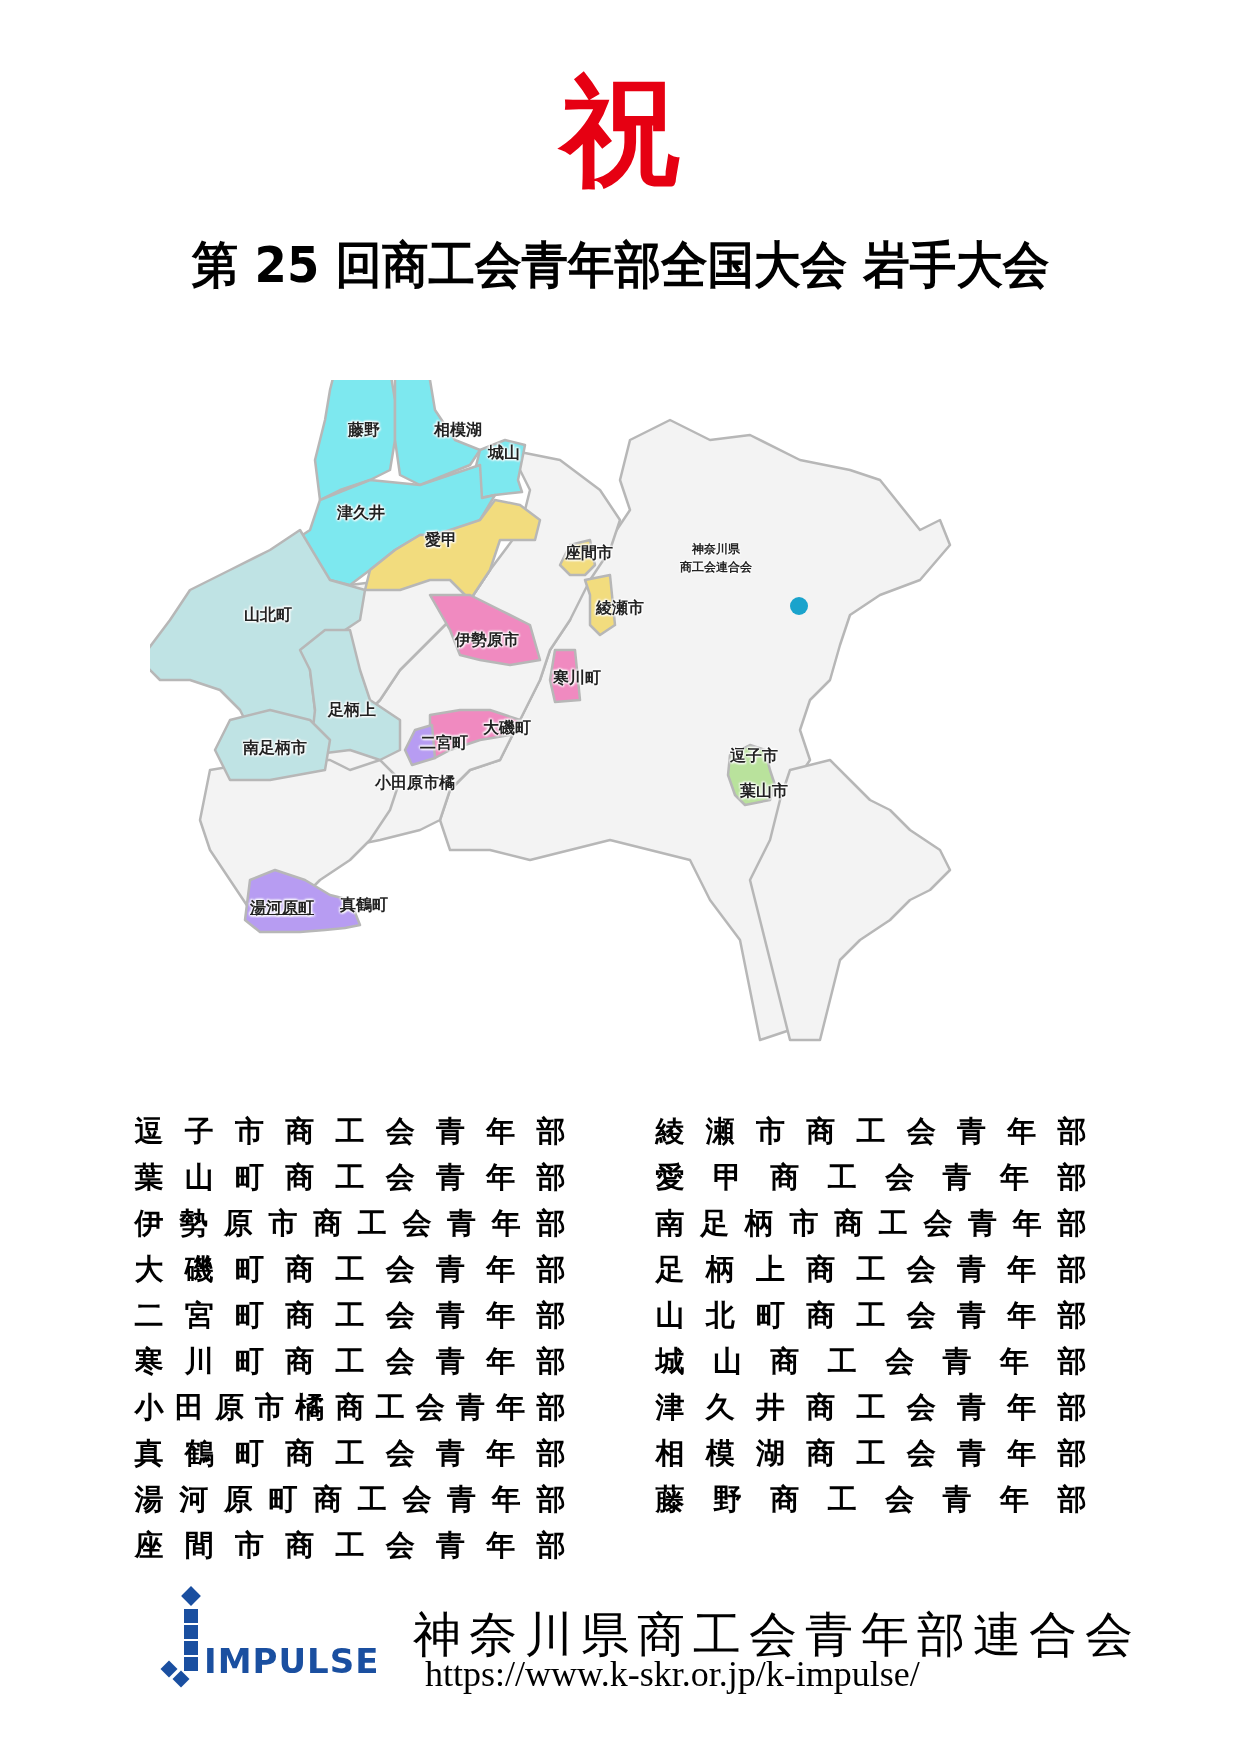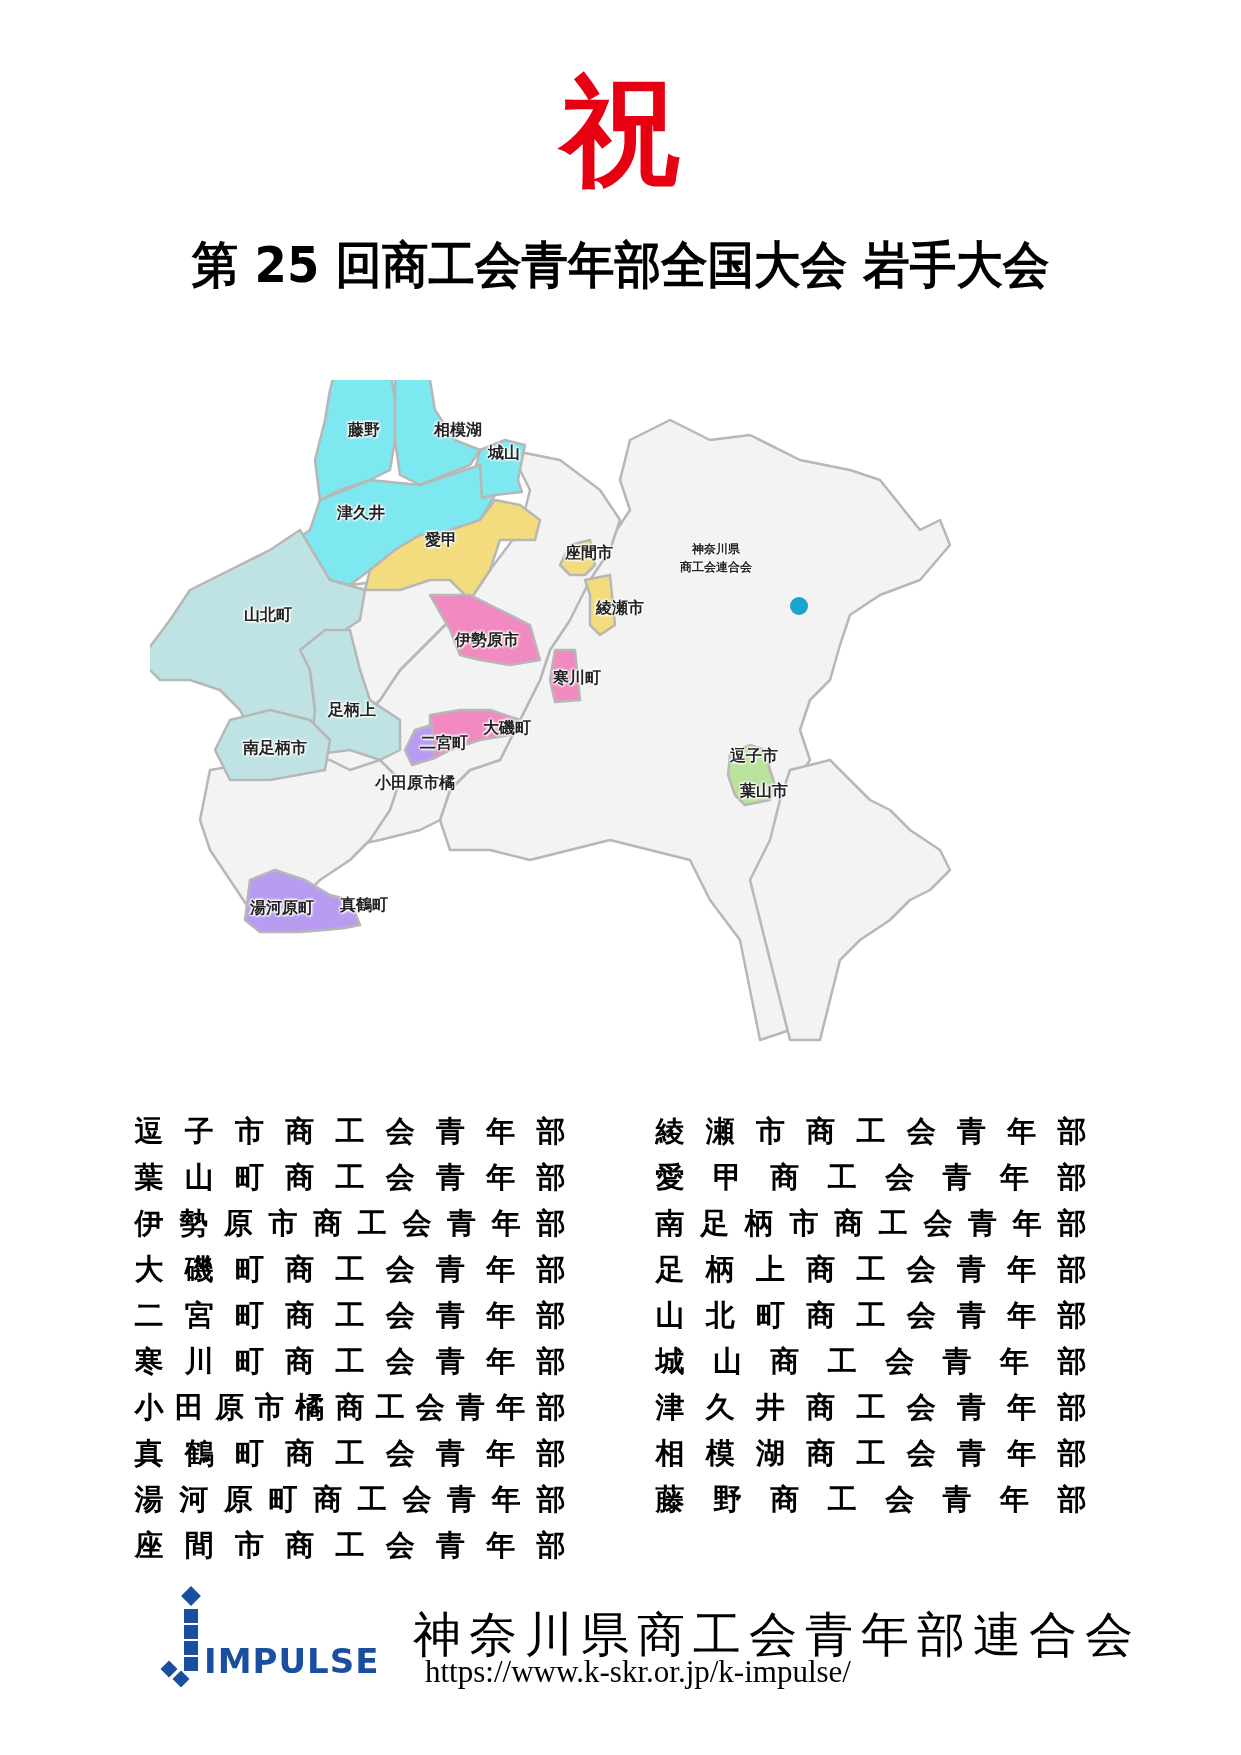--- a/index.html
+++ b/index.html
@@ -88,7 +88,7 @@
   <div class="map-label" style="left:225px;top:395px;">小田原市橘</div>
   <div class="map-label" style="left:580px;top:368px;">逗子市</div>
   <div class="map-label" style="left:590px;top:403px;">葉山市</div>
-  <div class="map-label" style="left:100px;top:520px;">湯河原町</div>
+  <div class="map-label" style="left:100px;top:520px;text-decoration:underline;">湯河原町</div>
   <div class="map-label" style="left:190px;top:517px;">真鶴町</div>
 
   <div class="map-label fed" style="left:530px;top:160px;">

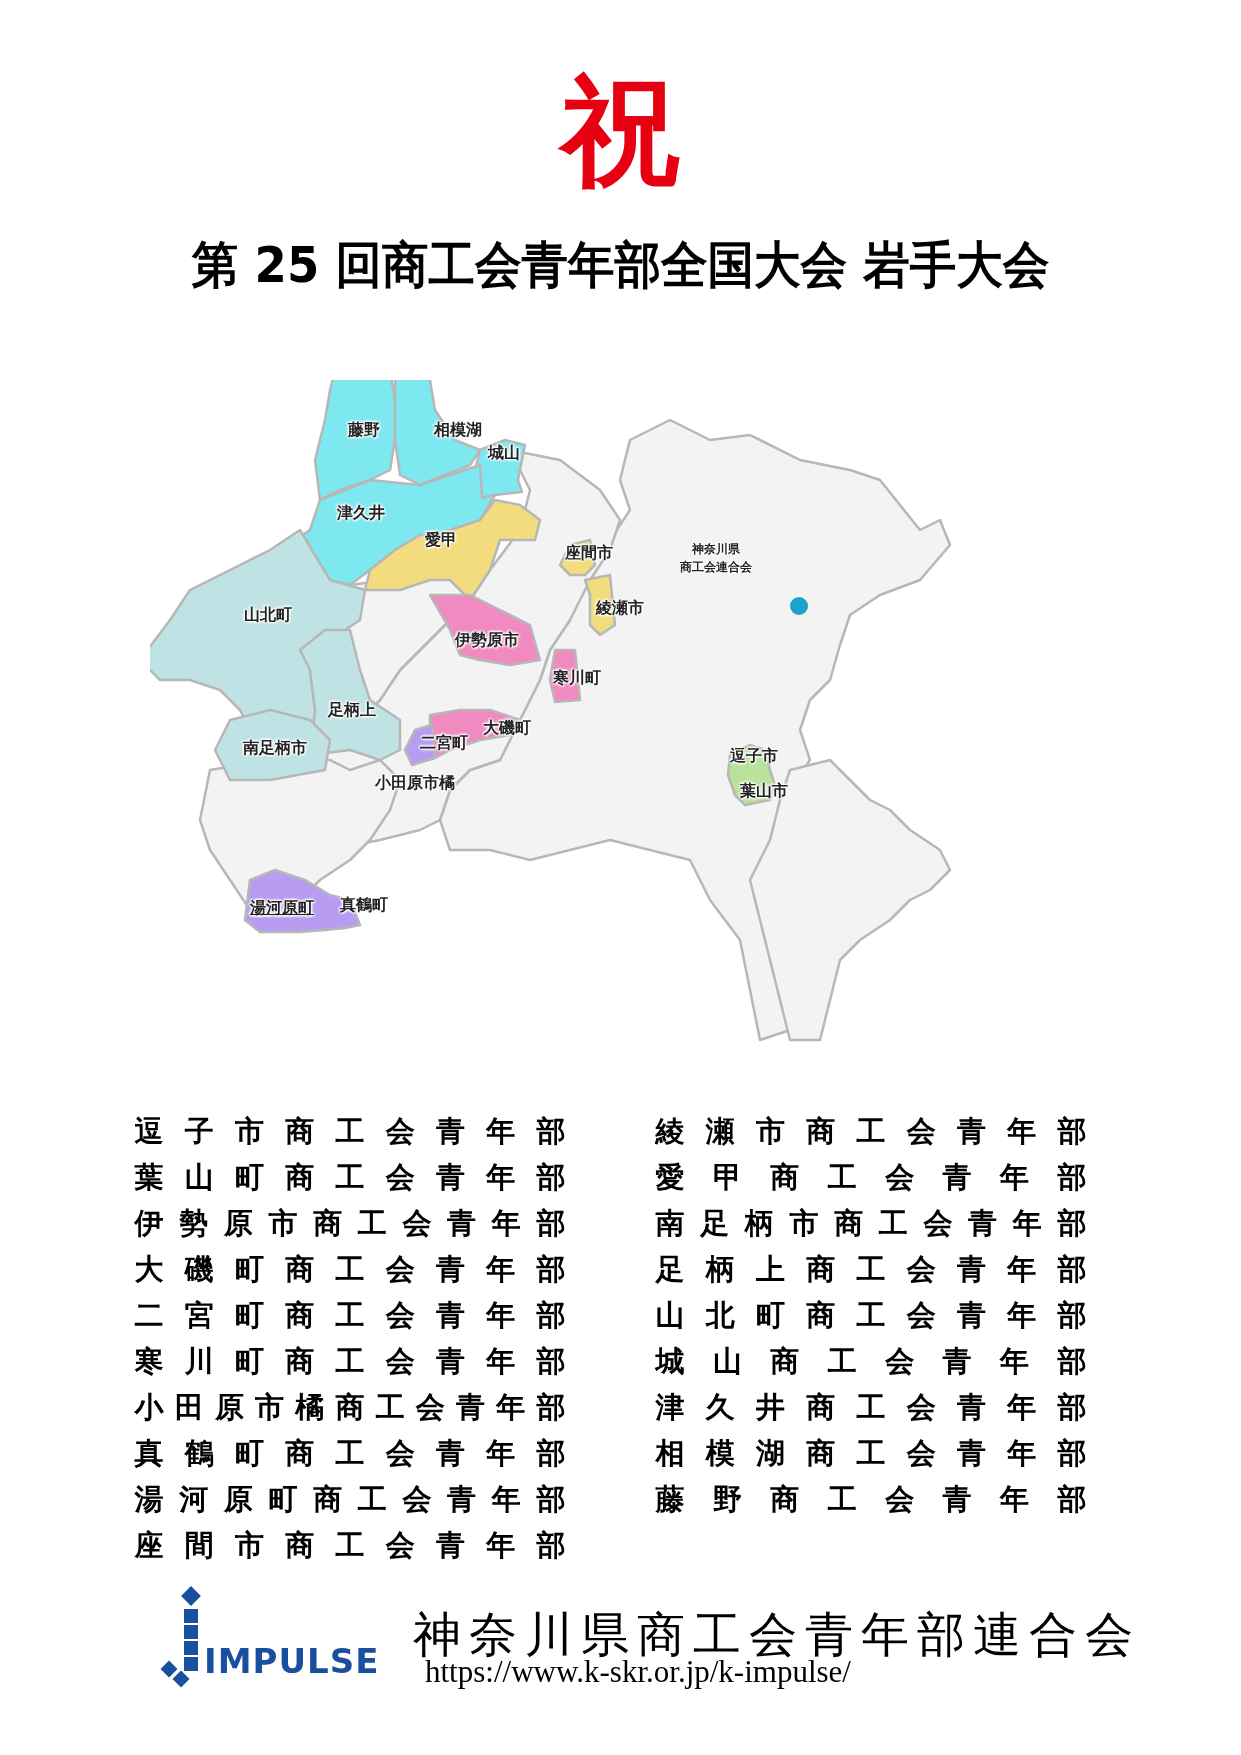--- a/index.html
+++ b/index.html
@@ -28,7 +28,7 @@
   .footer-logo { position: absolute; left: 160px; top: 1585px; width: 220px; height: 110px; }
   .footer-org { position: absolute; left: 413px; top: 1610px; font-size: 48px; font-weight: normal;
                 letter-spacing: 8px; white-space: nowrap; line-height: 1; }
-  .footer-url { position: absolute; left: 425px; top: 1656px; font-size: 31px; white-space: nowrap;
+  .footer-url { position: absolute; left: 425px; top: 1656px; font-size: 36px; white-space: nowrap;
                 font-family: "Liberation Serif", "DejaVu Serif", serif; line-height: 1; }
 </style>
 </head>

